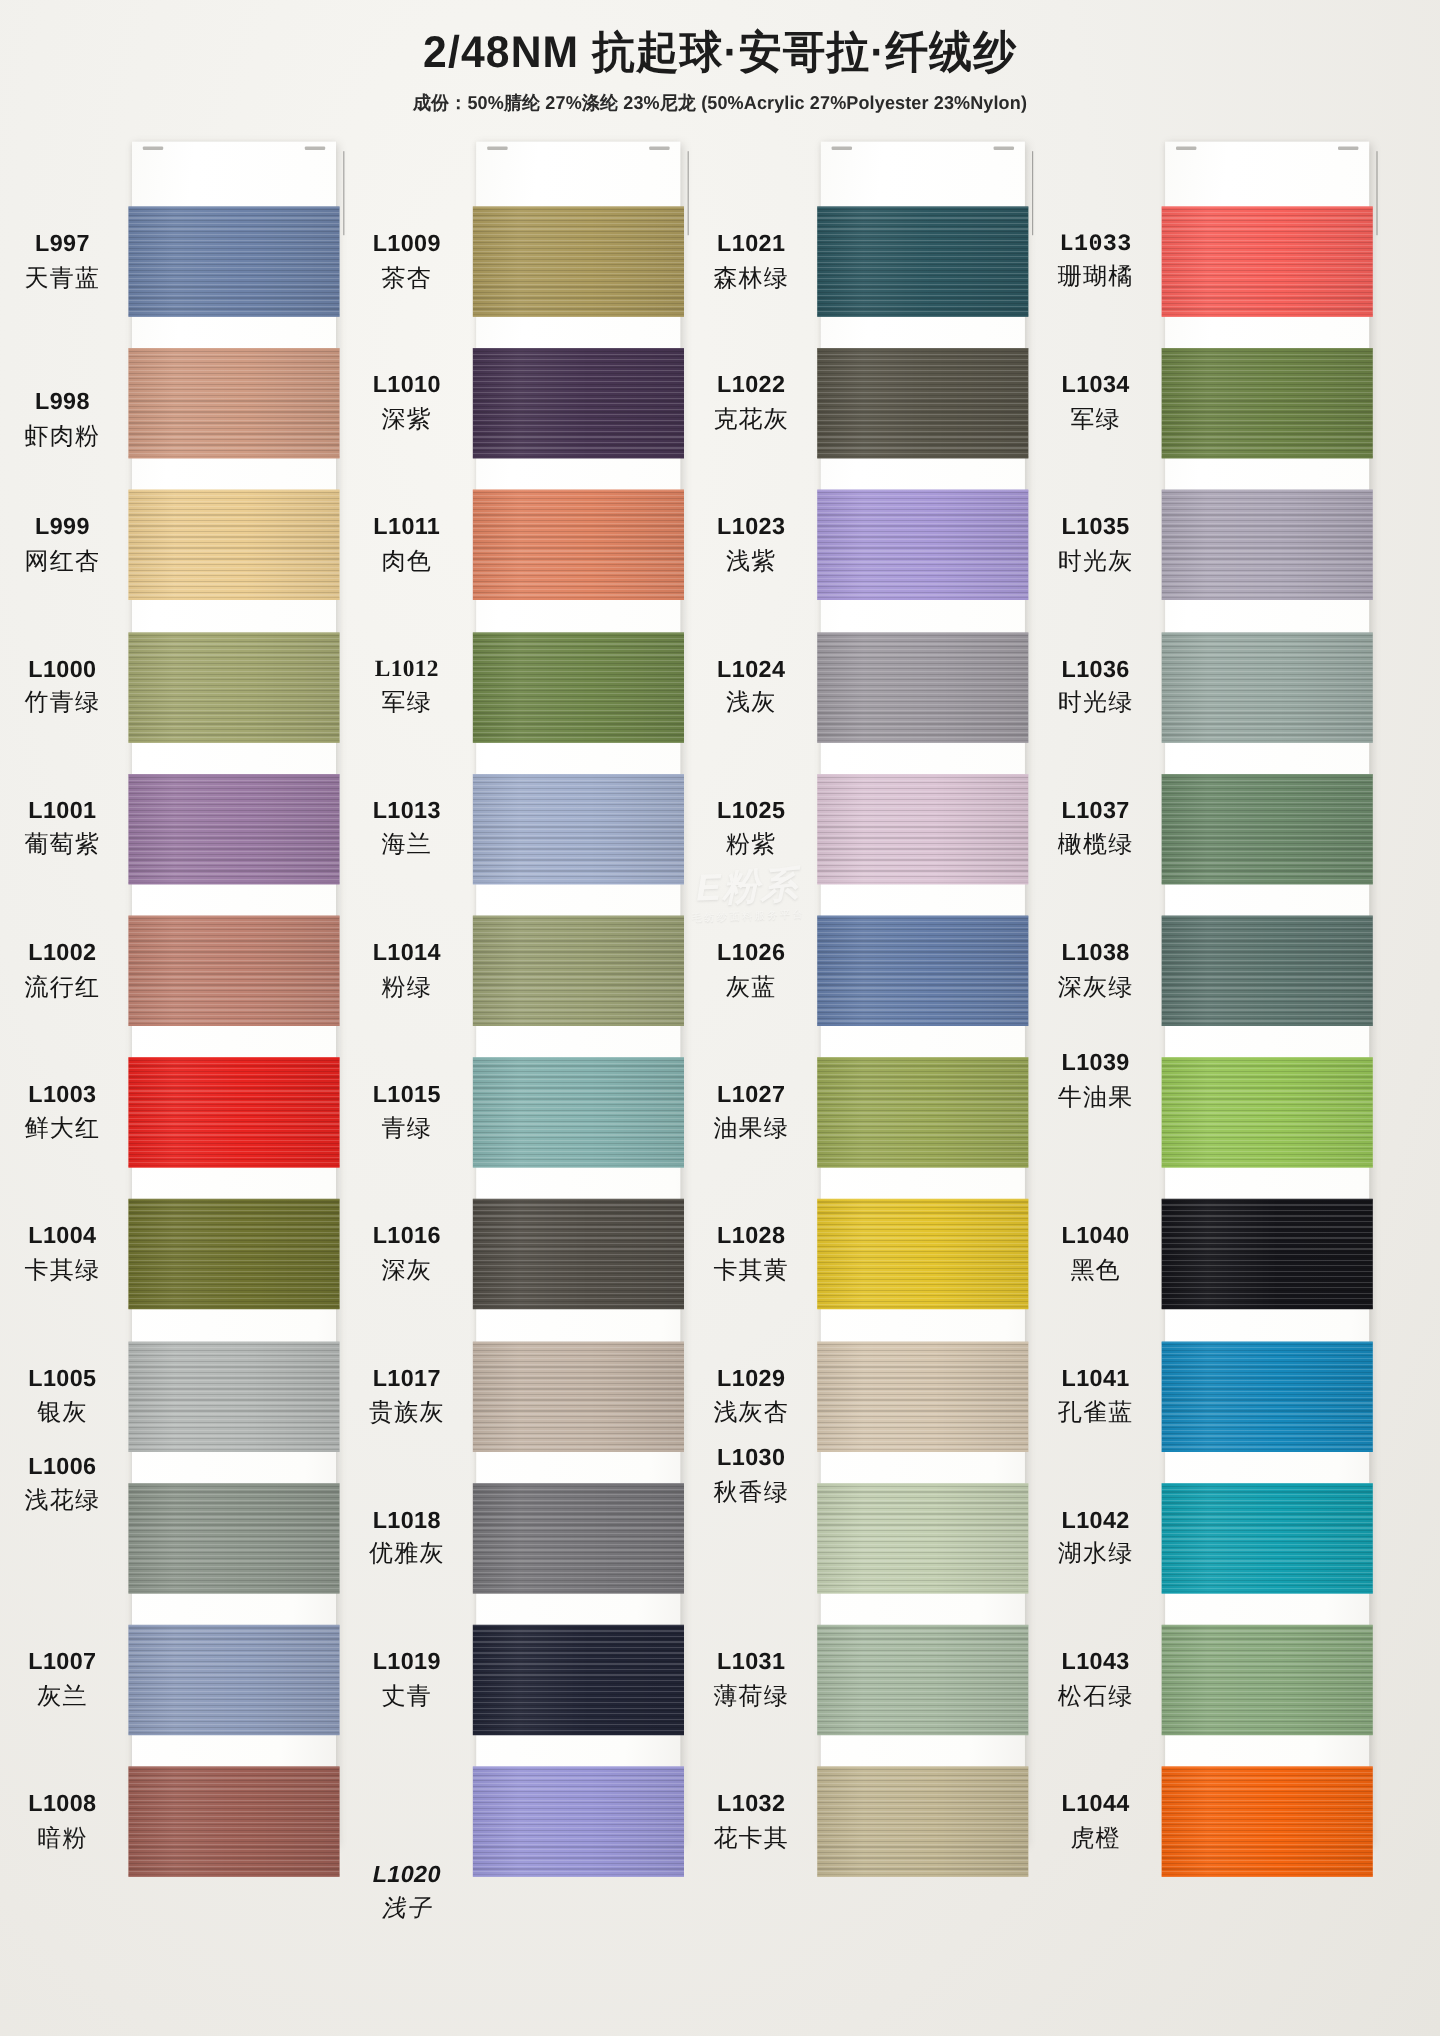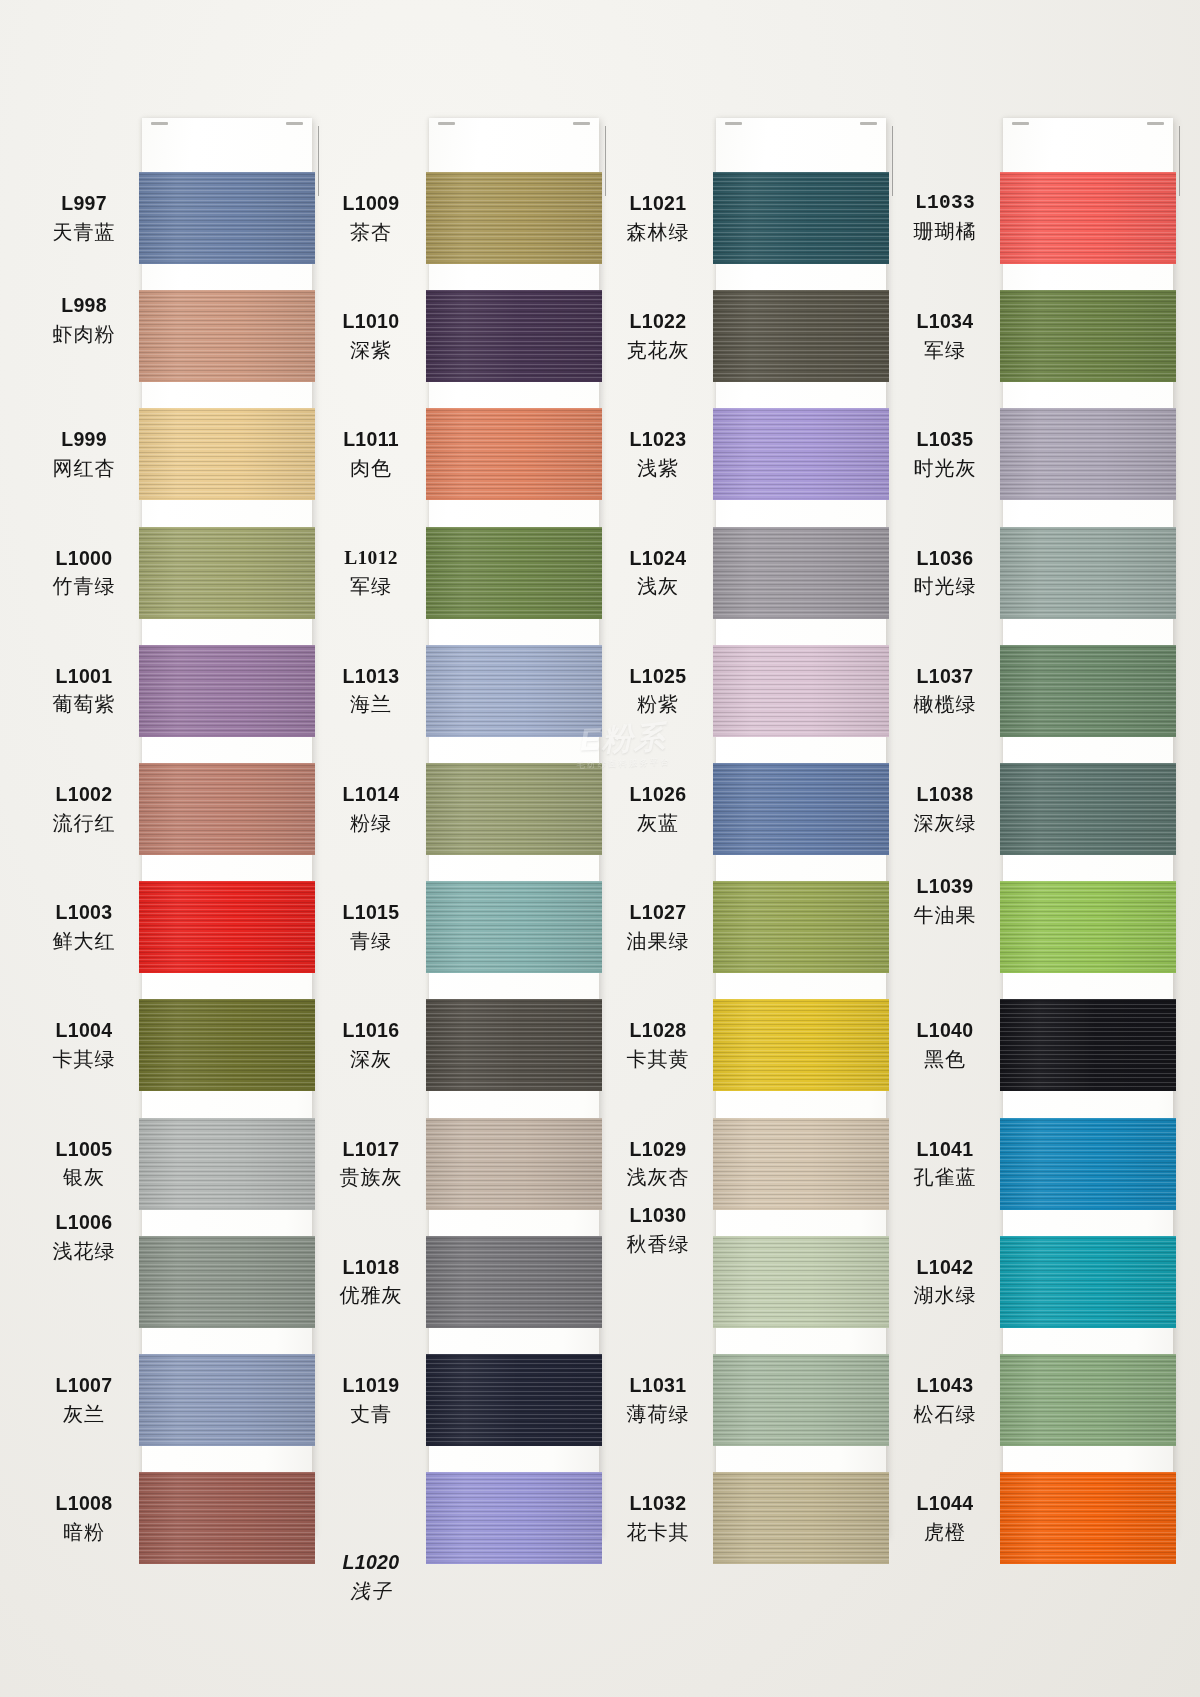--- a/index.html
+++ b/index.html
@@ -189,6 +189,10 @@
 
 <div id="page">
 
+  <div id="header">
+    <div id="title">2/48NM  抗起球·安哥拉·纤绒纱</div>
+    <div id="subtitle">成份：50%腈纶 27%涤纶 23%尼龙   (50%Acrylic  27%Polyester 23%Nylon)</div>
+  </div>
 
   <div id="board">
       <div class="column">

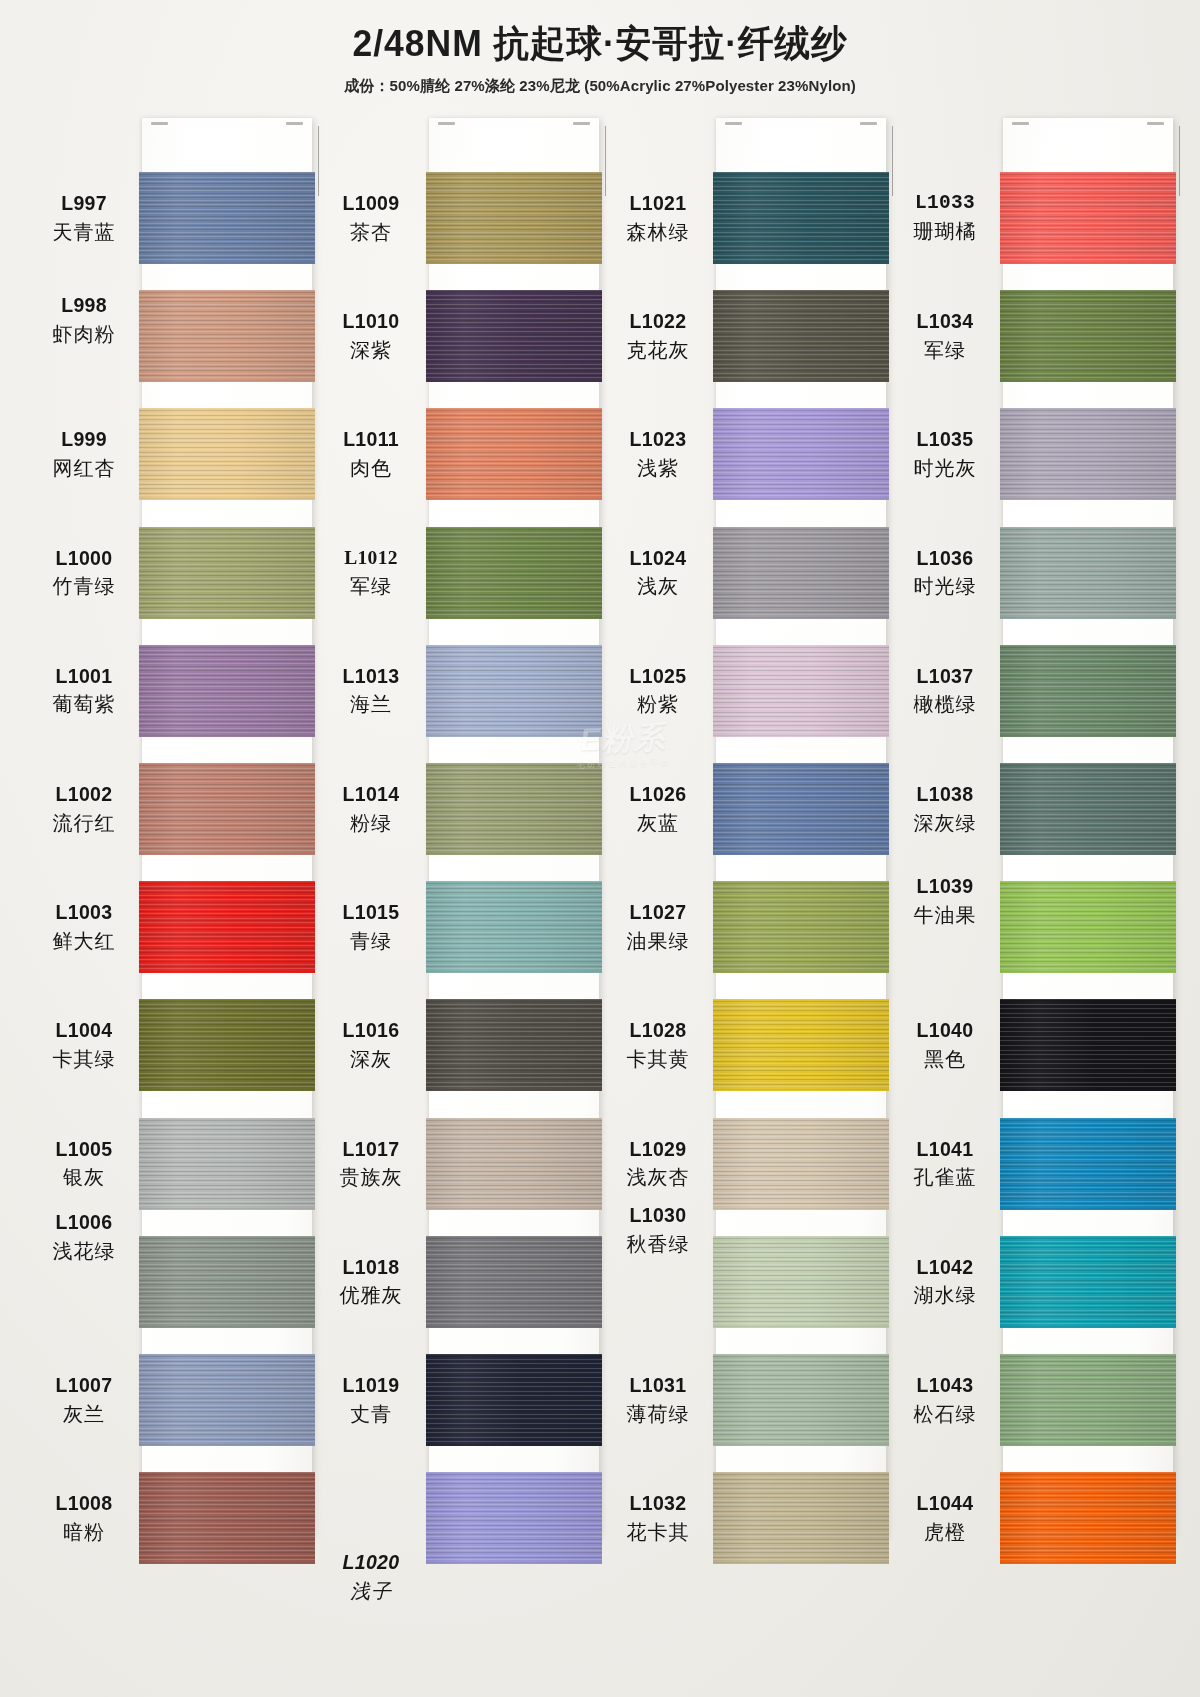--- a/index.html
+++ b/index.html
@@ -53,7 +53,6 @@
     width: 1148px;
     height: 1440px;
     display: flex;
-    margin-left: 32px;
   }
   .column {
     position: relative;

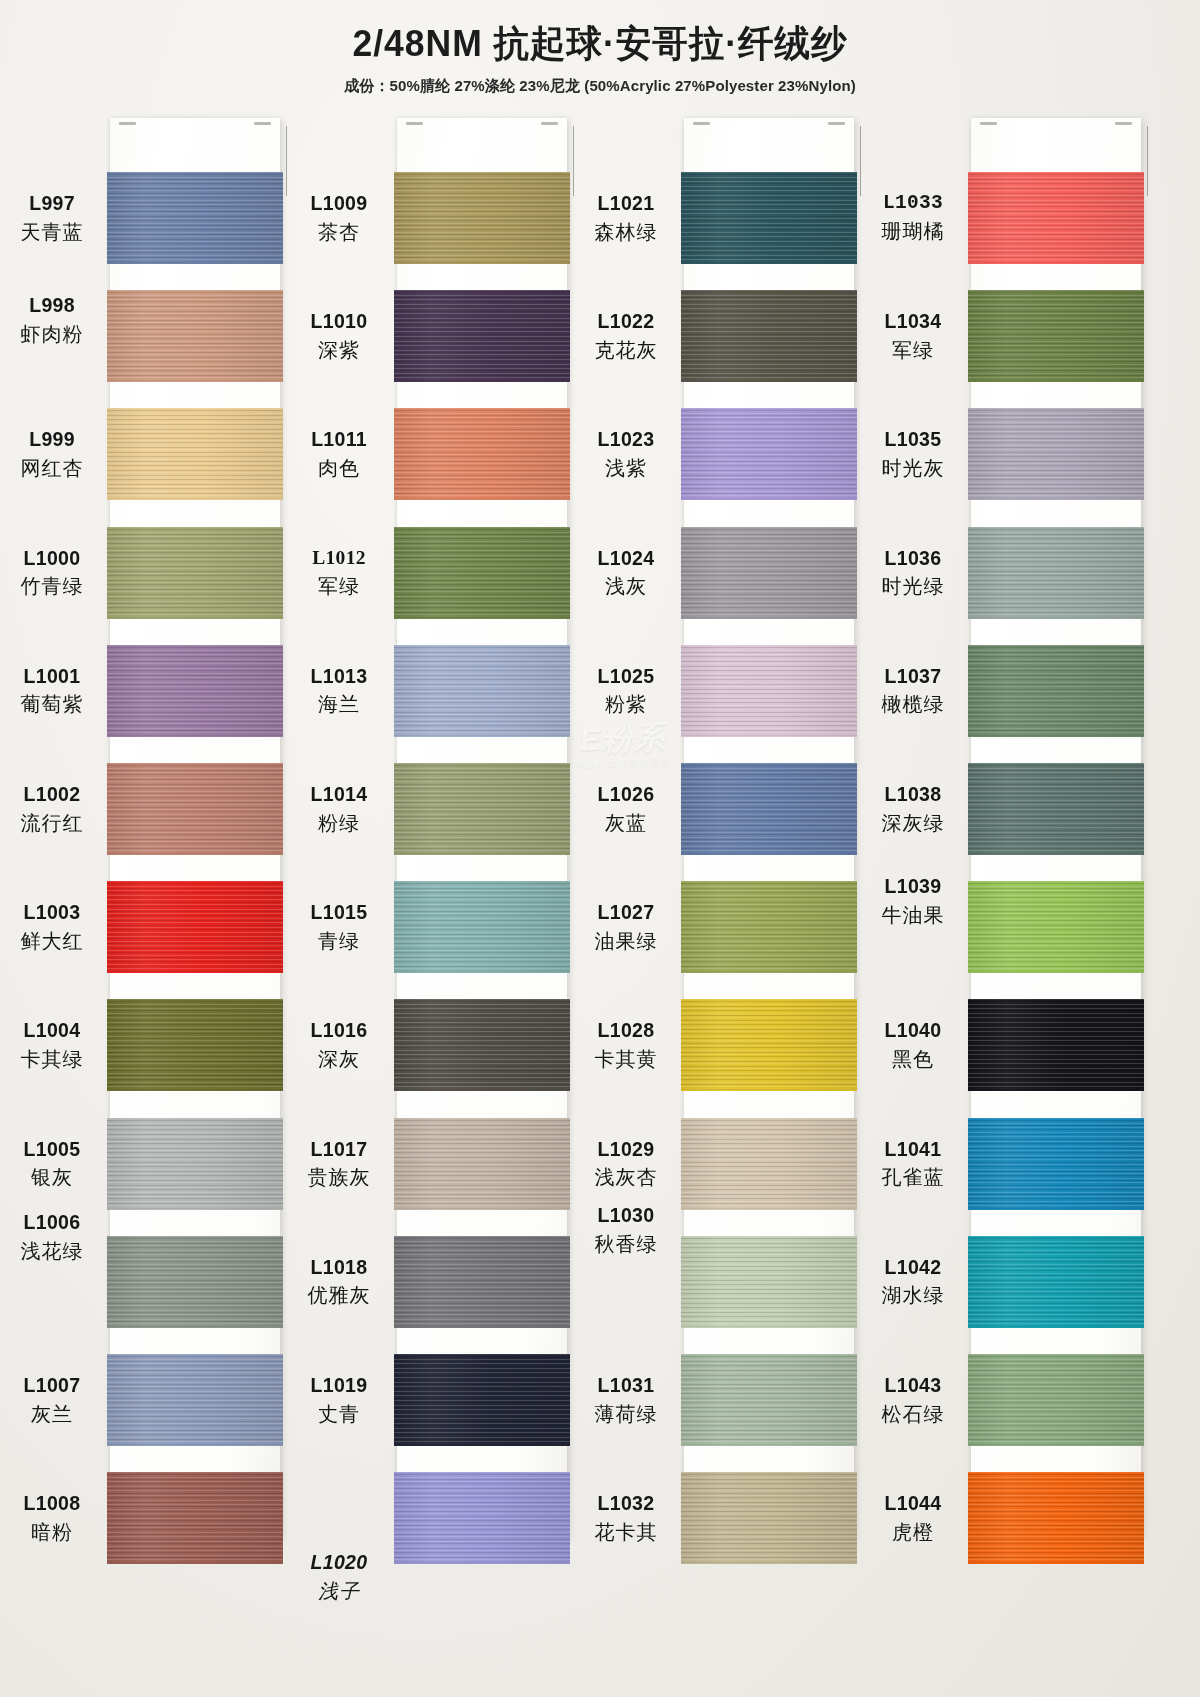--- a/index.html
+++ b/index.html
@@ -200,7 +200,7 @@
             <div class="code">L997</div>
             <div class="cname">天青蓝</div>
           </div>
-          <div class="label" style="top: 175px;">
+          <div class="label" style="top: 205px;">
             <div class="code">L998</div>
             <div class="cname">虾肉粉</div>
           </div>

